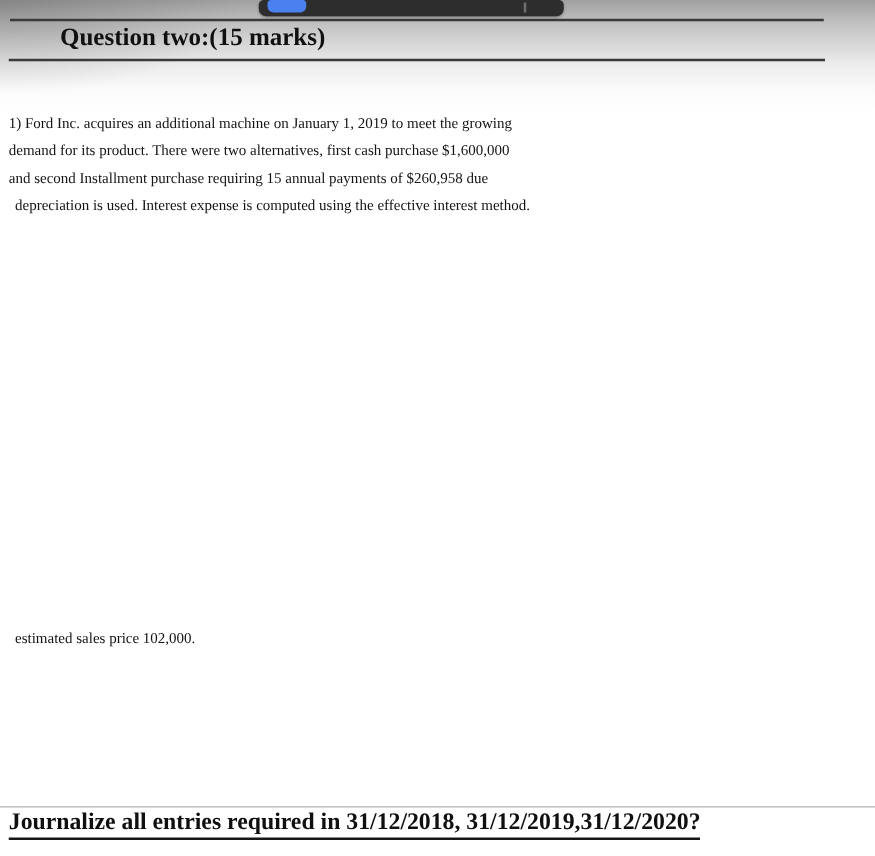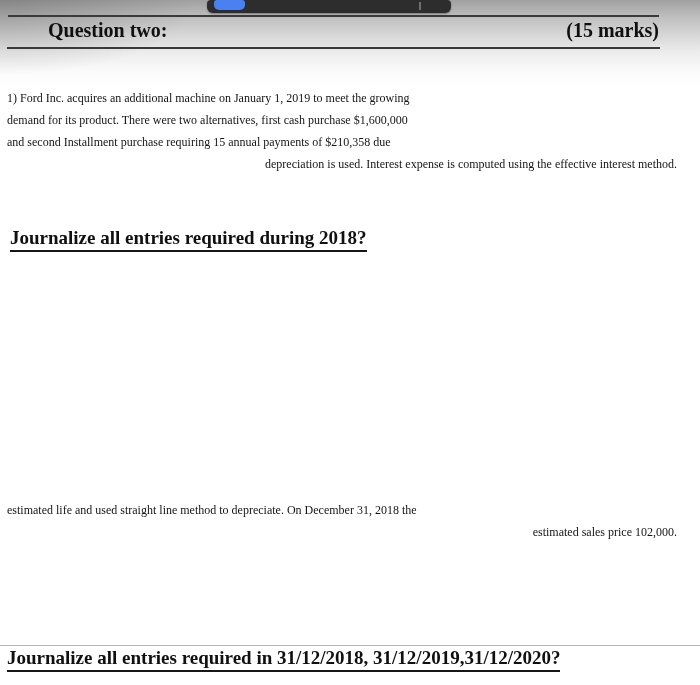--- a/index.html
+++ b/index.html
@@ -43,7 +43,7 @@
 
   .header-row {
     position: absolute; left: 8px; top: 19px; width: 651px;
-    display: flex; justify-content: space-between; align-items: baseline;
+    display: flex; align-items: baseline;
     font-weight: bold; font-size: 20px; color: #101010;
   }
   .header-row .title { padding-left: 40px; }

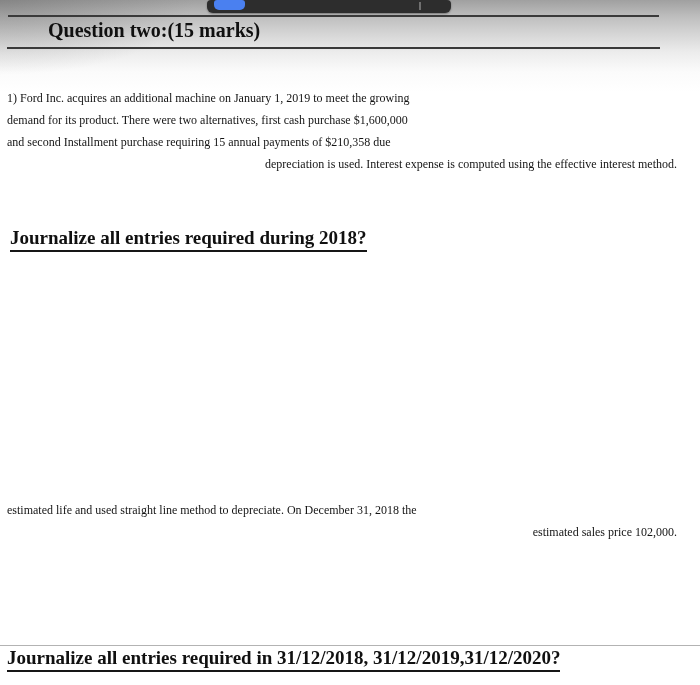--- a/index.html
+++ b/index.html
@@ -96,7 +96,7 @@
   <div class="para q1-para">
     <div class="line">1) Ford Inc. acquires an additional machine on January 1, 2019 to meet the growing</div>
     <div class="line">demand for its product. There were two alternatives, first cash purchase $1,600,000</div>
-    <div class="line">and second Installment purchase requiring 15 annual payments of $210,358 due</div>
+    <div class="line">and second Installment purchase requiring 15 annual payments of $260,958 due</div>
     <div class="line indent-1">depreciation is used. Interest expense is computed using the effective interest method.</div>
   </div>
 

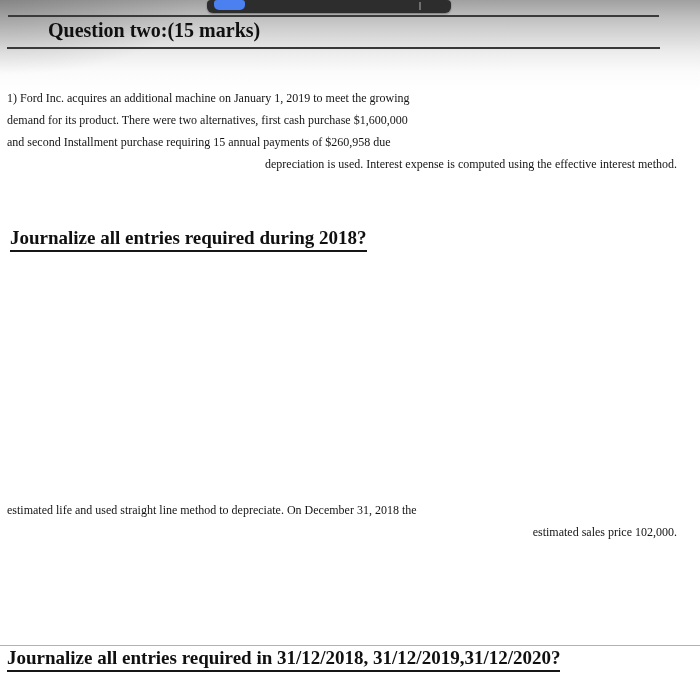--- a/index.html
+++ b/index.html
@@ -53,7 +53,7 @@
     font-size: 12px; line-height: 21.9px; color: #141414;
   }
   .para .line { white-space: nowrap; }
-  .para .line.indent-1 { padding-left: 5px; text-align: right; }
+  .para .line.indent-1 { padding-left: 5px; }
 
   .q1-para { top: 88px; }
   .q2-para { top: 500px; }

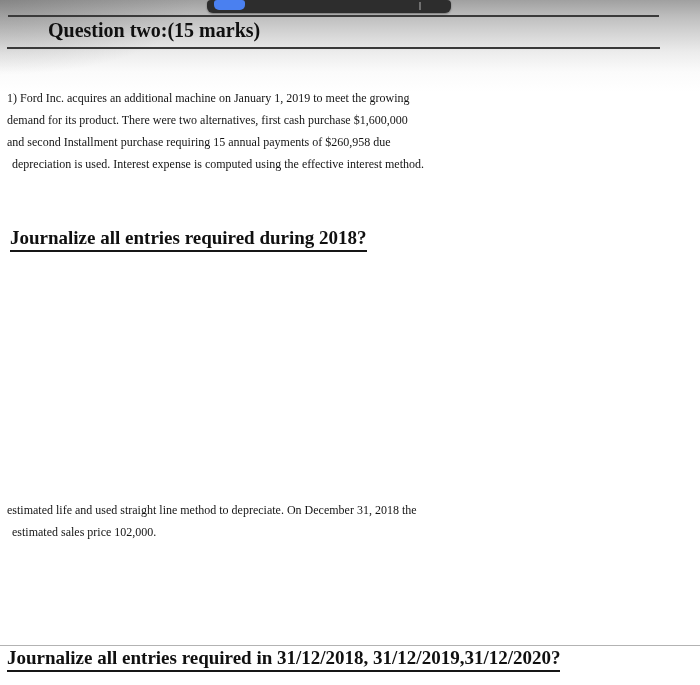--- a/index.html
+++ b/index.html
@@ -100,9 +100,6 @@
     <div class="line indent-1">depreciation is used. Interest expense is computed using the effective interest method.</div>
   </div>
 
-  <div class="prompt q1-prompt">
-    <span class="underlined">Journalize all entries required during 2018?</span>
-  </div>
 
   <div class="para q2-para">
     <div class="line">estimated life and used straight line method to depreciate. On December 31, 2018 the</div>

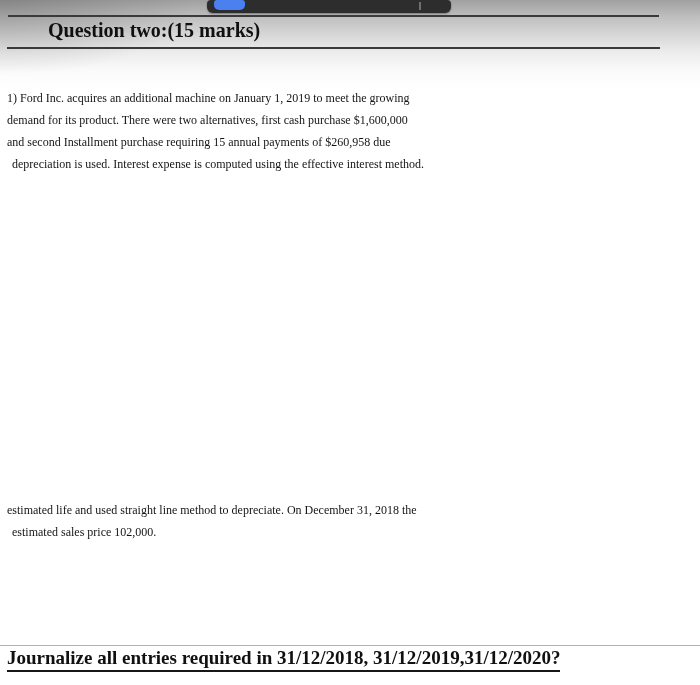--- a/index.html
+++ b/index.html
@@ -102,7 +102,6 @@
 
 
   <div class="para q2-para">
-    <div class="line">estimated life and used straight line method to depreciate. On December 31, 2018 the</div>
     <div class="line indent-1">estimated sales price 102,000.</div>
   </div>
 

